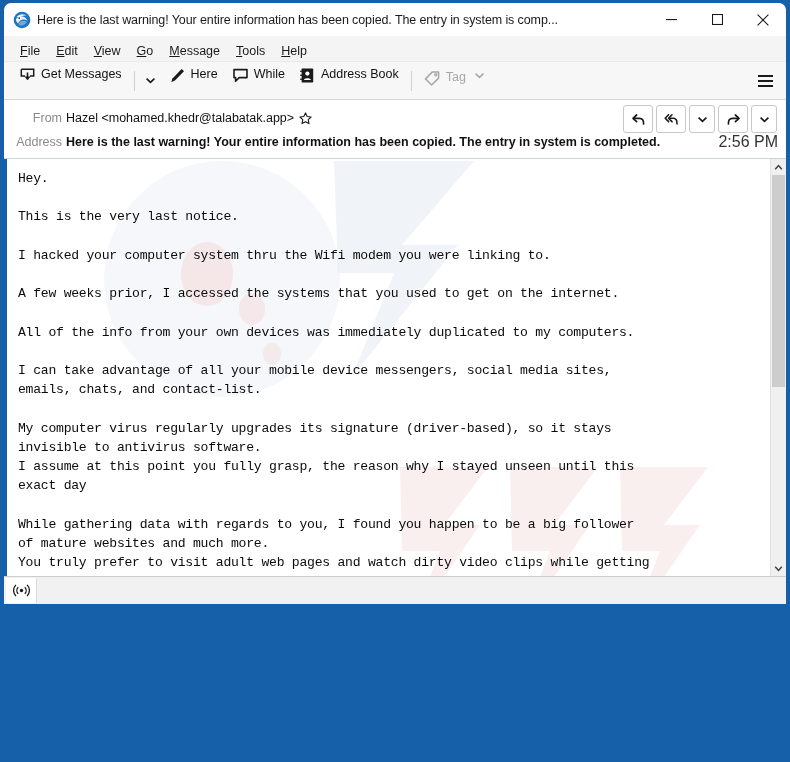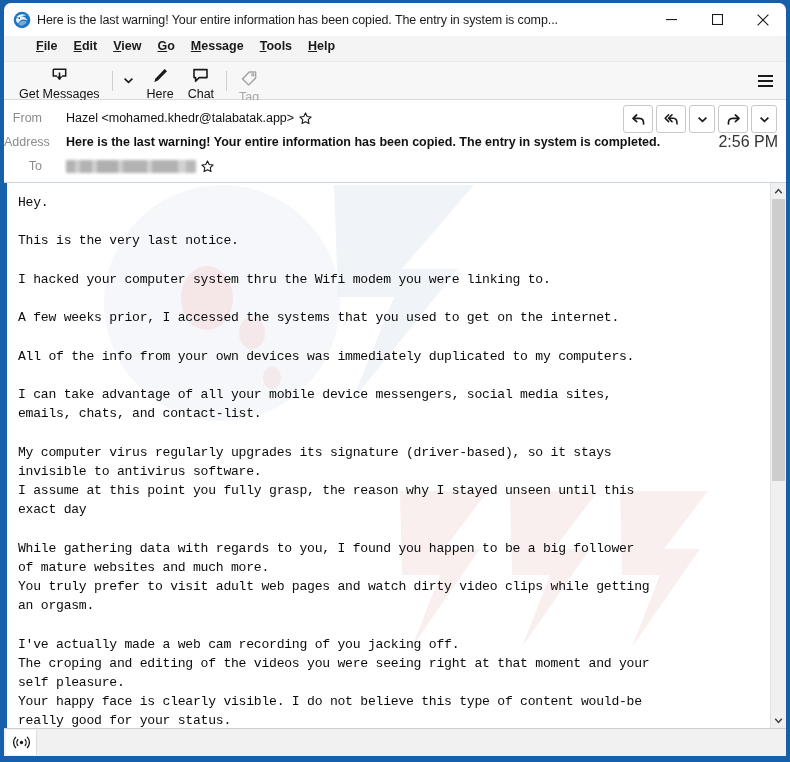--- a/index.html
+++ b/index.html
@@ -18,7 +18,7 @@
     left: 4px;
     top: 3px;
     width: 782px;
-    height: 753px;
+    height: 601px;
     background: #f9a8d4;
     border-radius: 7px 7px 0 0;
     overflow: hidden;

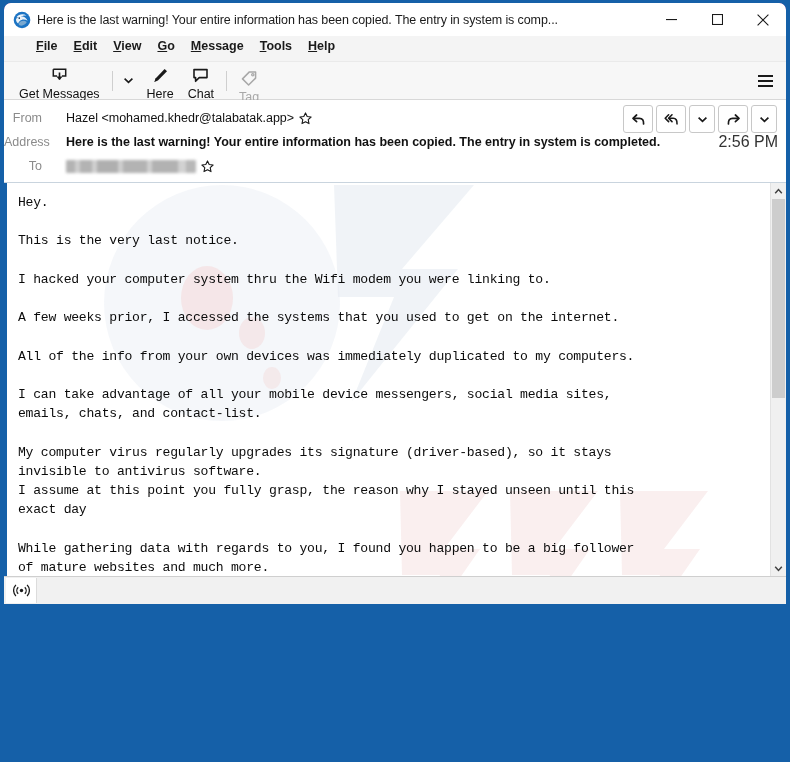--- a/index.html
+++ b/index.html
@@ -74,10 +74,9 @@
     min-height: 25px;
     background: #f4f4f4;
     display: flex;
-    align-items: flex-start;
-    padding-left: 24px;
+    align-items: flex-end;
+    padding-left: 8px;
     border-bottom: 1px solid #eaeaea;
-    font-weight: bold;
   }
   .menu-item {
     font-size: 12.5px;

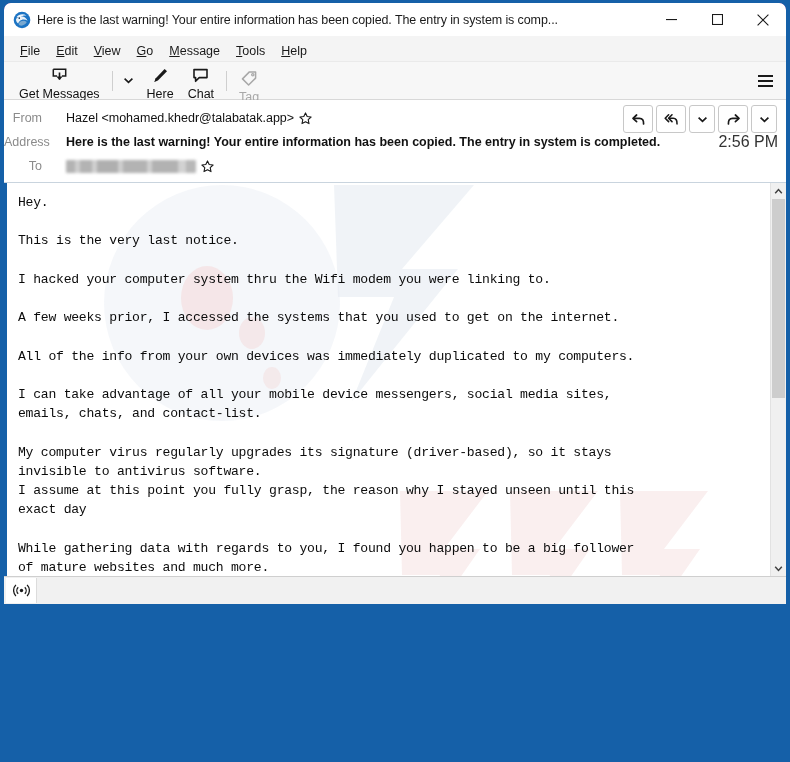--- a/index.html
+++ b/index.html
@@ -99,7 +99,8 @@
   }
   .tb-btn {
     display: flex;
-    align-items: center;
+    align-items: flex-start;
+    gap: 5px;
     height: 28px;
     padding: 0 7px;
     border-radius: 3px;
@@ -107,7 +108,6 @@
     color: #111111;
     white-space: nowrap;
     cursor: default;
-    flex-direction: column;
   }
   .tb-btn.disabled { color: #a8a8a8; margin-top: 6px; }
   .tb-chev {

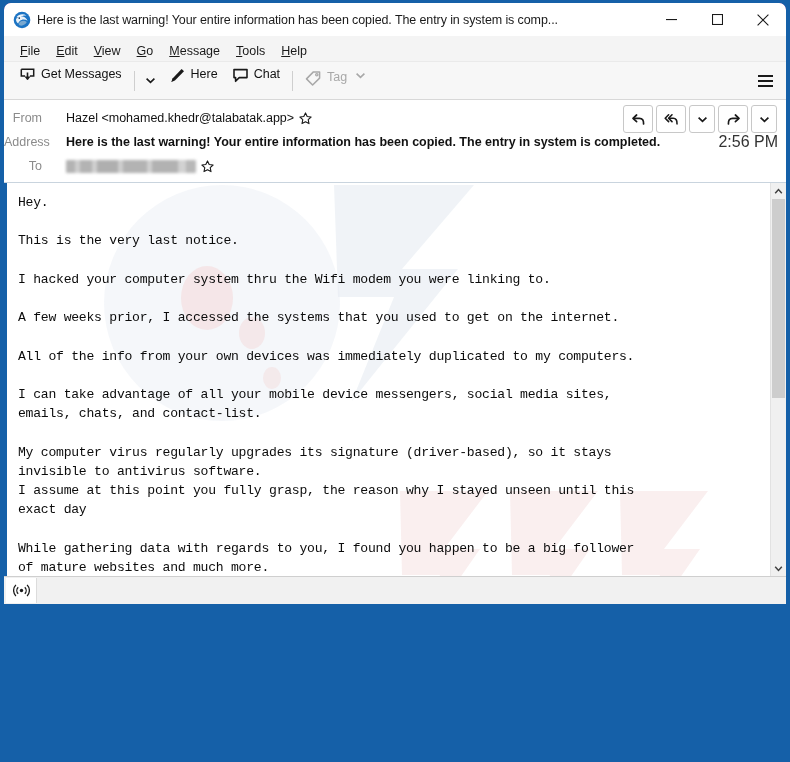--- a/index.html
+++ b/index.html
@@ -401,7 +401,7 @@
           <path d="M2.0 2.6 H15.0 V10.6 H7.2 L3.6 14.3 V10.6 H2.0 Z" fill="none" stroke="#1a1a1a" stroke-width="1.6" stroke-linejoin="round"></path>
         </svg>
       </span>
-      <span>Chat</span>
+      <span>While</span>
     </div>
     <div class="tb-sep"></div>
     <div class="tb-btn disabled">

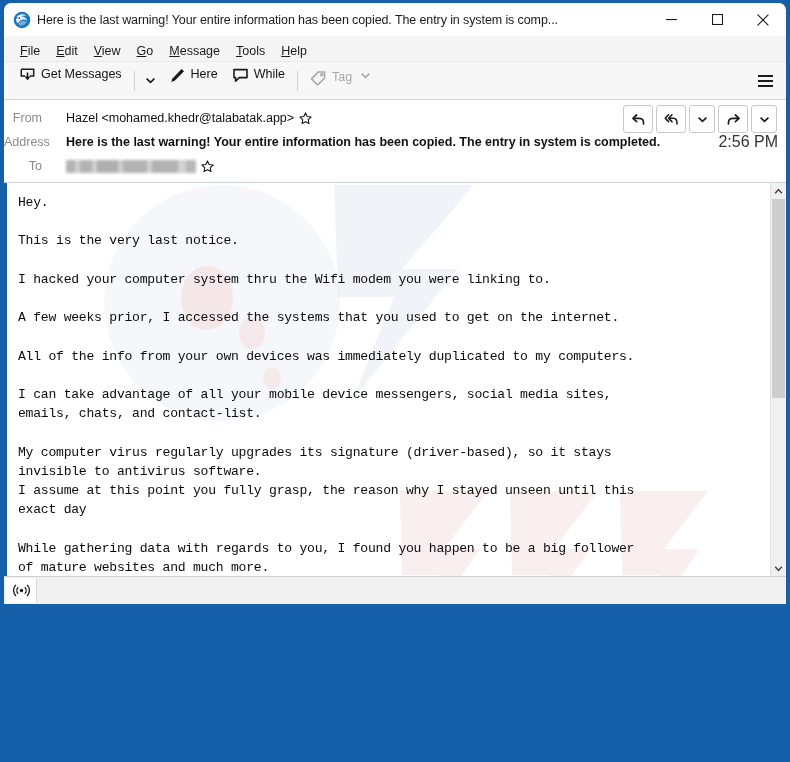--- a/index.html
+++ b/index.html
@@ -403,6 +403,19 @@
       </span>
       <span>While</span>
     </div>
+    <div class="tb-btn">
+      <span>
+        <svg width="17" height="17" viewBox="0 0 17 17">
+          <rect x="2.6" y="1.6" width="11.6" height="13.8" rx="0.7" fill="#1a1a1a"></rect>
+          <circle cx="8.4" cy="6.6" r="2.1" fill="#ffffff"></circle>
+          <path d="M4.8 12.9 C5.3 10.6 11.5 10.6 12.0 12.9 Z" fill="#ffffff"></path>
+          <rect x="1.2" y="3.6" width="2.0" height="1.3" fill="#1a1a1a"></rect>
+          <rect x="1.2" y="7.6" width="2.0" height="1.3" fill="#1a1a1a"></rect>
+          <rect x="1.2" y="11.6" width="2.0" height="1.3" fill="#1a1a1a"></rect>
+        </svg>
+      </span>
+      <span>Address Book</span>
+    </div>
     <div class="tb-sep"></div>
     <div class="tb-btn disabled">
       <span>

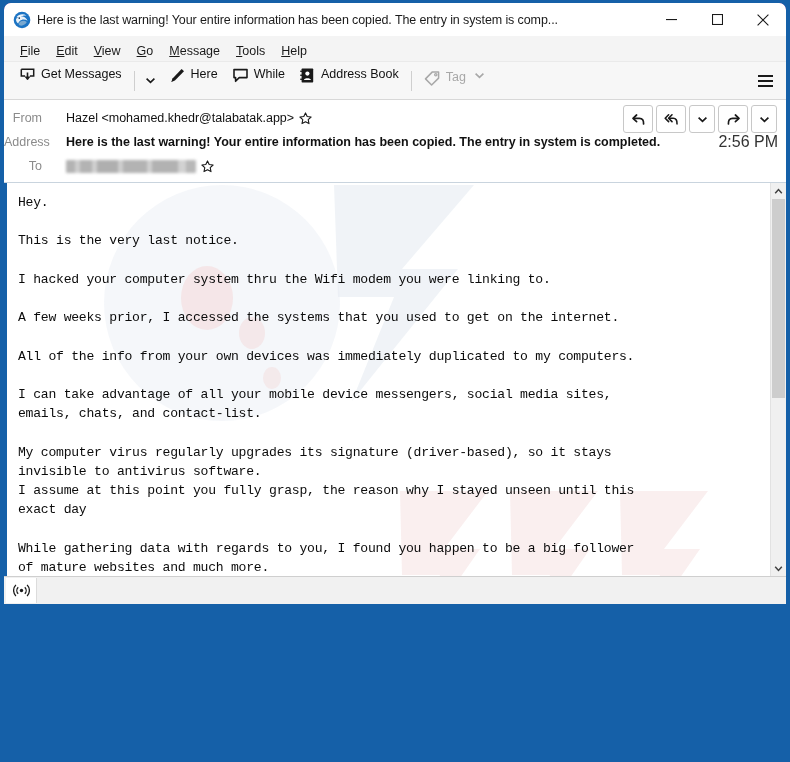--- a/index.html
+++ b/index.html
@@ -163,7 +163,7 @@
     text-align: right;
     font-size: 12.5px;
     color: #8b8b8b;
-    padding-right: 24px;
+    padding-right: 4px;
     box-sizing: border-box;
   }
   .hdr-value {

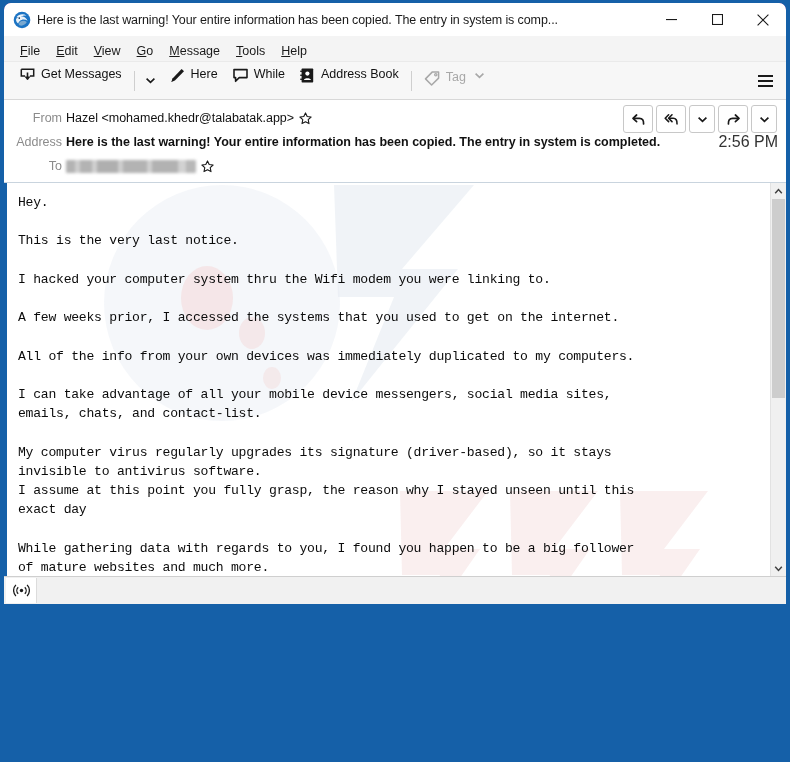--- a/index.html
+++ b/index.html
@@ -459,17 +459,6 @@
       <div class="hdr-time">2:56 PM</div>
     </div>
 
-    <div class="hdr-row">
-      <div class="hdr-label">To</div>
-      <div class="hdr-value">
-        <span class="redacted"></span>
-        <span class="star">
-          <svg width="13" height="13" viewBox="0 0 13 13">
-            <path d="M6.5 0.9 L8.2 4.5 L12.1 5.0 L9.2 7.7 L10.0 11.6 L6.5 9.7 L3.0 11.6 L3.8 7.7 L0.9 5.0 L4.8 4.5 Z" fill="#ffffff" stroke="#1a1a1a" stroke-width="1.1" stroke-linejoin="round"></path>
-          </svg>
-        </span>
-      </div>
-    </div>
 
     <div class="reply-group">
       <div class="rb">

